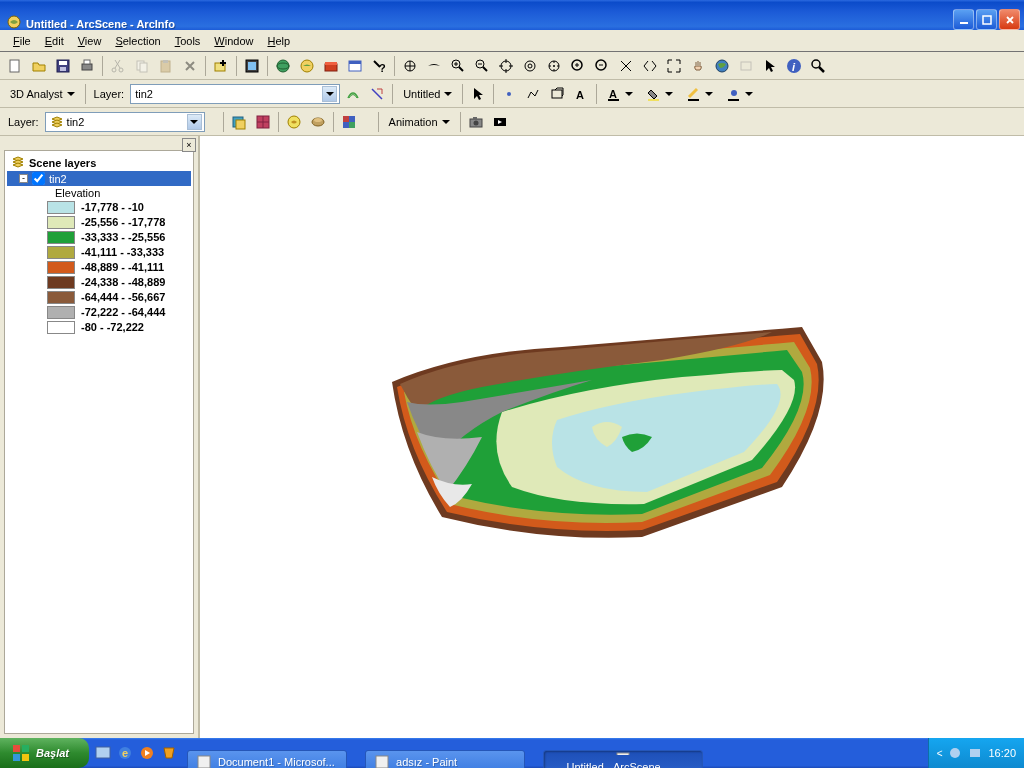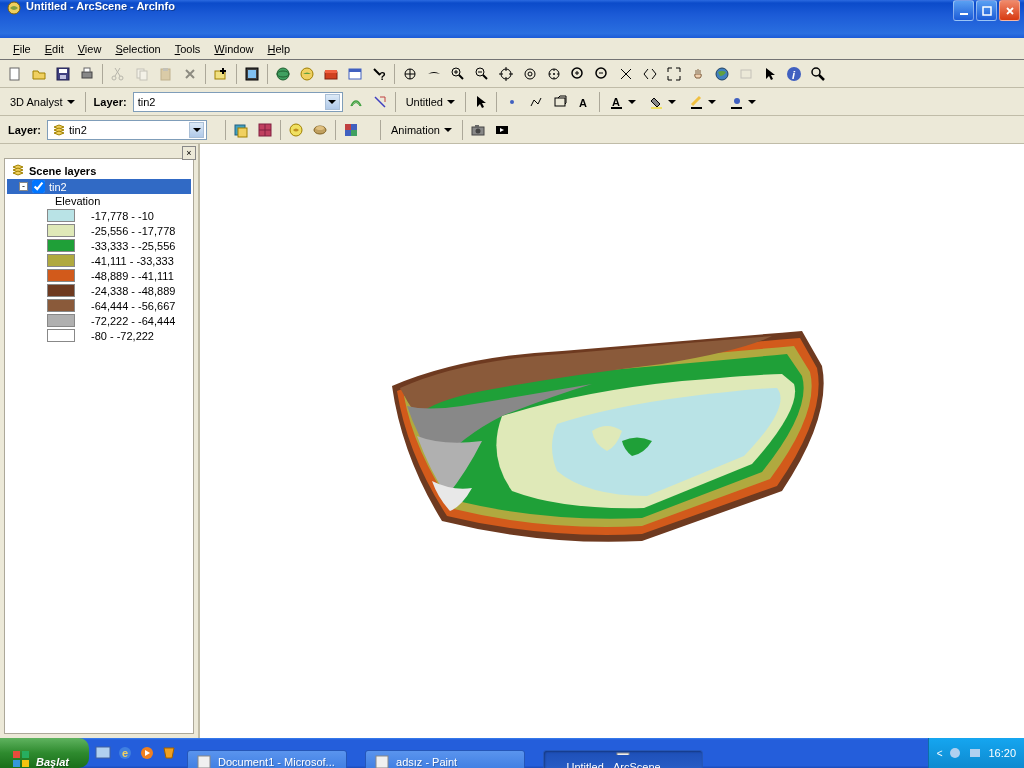--- a/index.html
+++ b/index.html
@@ -5,7 +5,7 @@
 * { margin: 0; padding: 0; box-sizing: border-box; font-family: Tahoma, sans-serif; font-size: 11px; }
 body { width: 1024px; height: 768px; overflow: hidden; background: #ece9d8; display: flex; flex-direction: column; }
 
-.titlebar { height: 38px; background: linear-gradient(#2b6ae0 0%, #0b4bca 8%, #1c5bd7 40%, #2a6fe0 88%, #1c5bd7 100%); display: flex; align-items: flex-start; padding: 0 4px 0 6px; color: white; }
+.titlebar { height: 30px; background: linear-gradient(#2b6ae0 0%, #0b4bca 8%, #1c5bd7 40%, #2a6fe0 88%, #1c5bd7 100%); display: flex; align-items: flex-end; padding: 0 4px 0 6px; color: white; }
 .titlebar .app-icon { width: 16px; height: 16px; margin-right: 4px; }
 .titlebar .title { font-weight: bold; text-shadow: 1px 1px 0 rgba(0,0,0,.3); flex: 1; }
 .win-btns { display: flex; gap: 2px; }

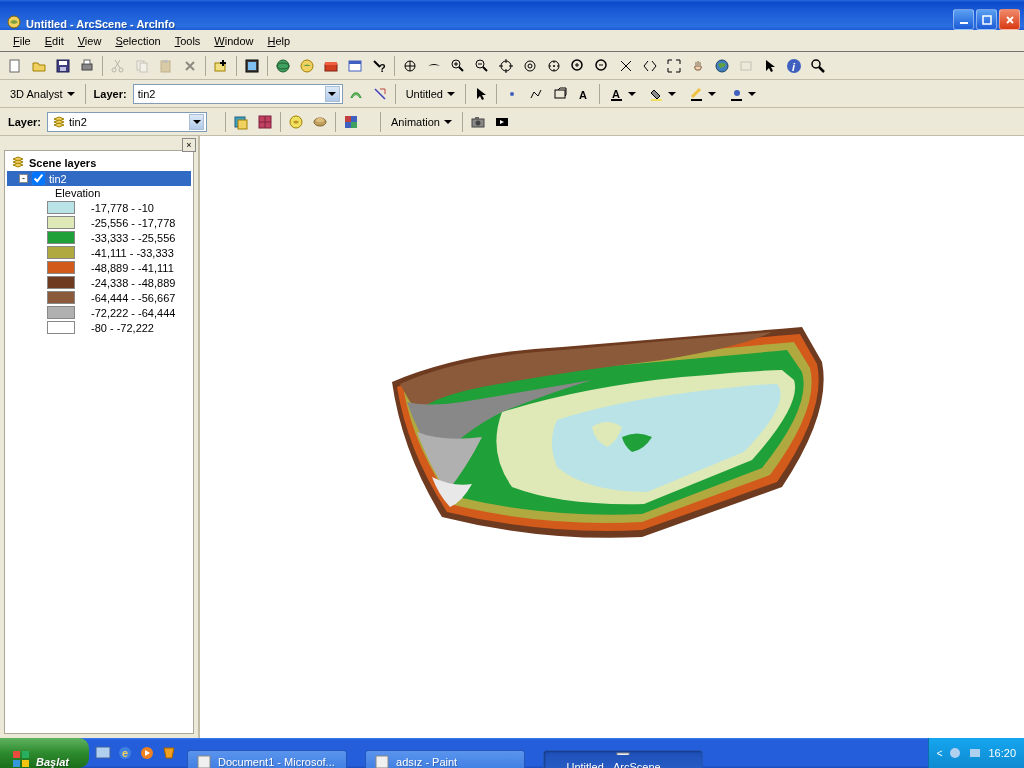--- a/index.html
+++ b/index.html
@@ -20,7 +20,7 @@
 .toolbar { min-height: 28px; background: #ece9d8; display: flex; align-items: center; padding: 2px 4px; border-bottom: 1px solid #c0bca8; gap: 2px; flex-wrap: wrap; }
 .tbtn { width: 22px; height: 22px; display: flex; align-items: center; justify-content: center; cursor: default; }
 .sep { width: 1px; height: 20px; background: #aca899; margin: 0 2px; }
-.tlabel { padding: 0 4px; font-weight: bold; }
+.tlabel { padding: 0 4px; }
 .combo { height: 20px; border: 1px solid #7f9db9; background: white; display: inline-flex; align-items: center; padding: 0 2px 0 4px; }
 .combo .cval { min-width: 0; }
 .combo .carrow { width: 15px; height: 16px; background: linear-gradient(#dceaf7,#b0c9e8); border: 1px solid #aabfd6; margin-left: auto; display: flex; align-items: center; justify-content: center; }

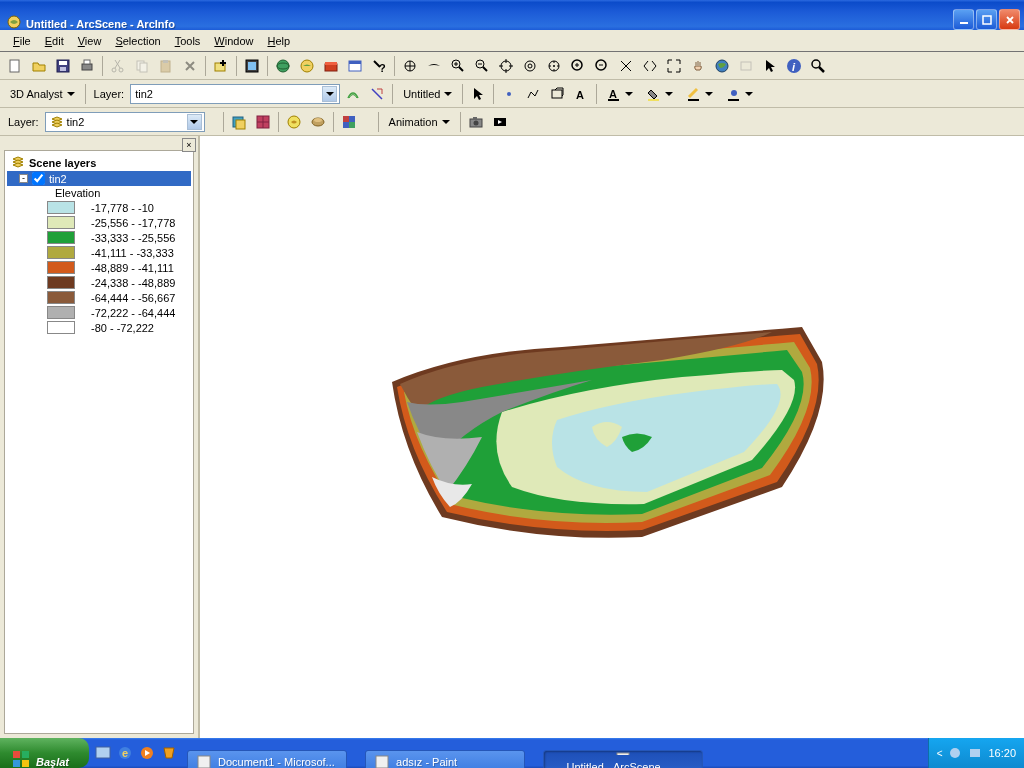--- a/index.html
+++ b/index.html
@@ -34,7 +34,7 @@
 .toc-title { font-weight: bold; padding: 2px 4px; display: flex; align-items: flex-end; gap: 4px; }
 .tree-row { display: flex; align-items: center; gap: 4px; padding: 1px 4px; }
 .tree-row.selected { background: #316ac5; color: white; }
-.legend-row { display: flex; align-items: center; gap: 16px; padding: 1px 4px 1px 40px; }
+.legend-row { display: flex; gap: 6px; padding: 1px 4px 1px 40px; font-weight: bold; }
 .swatch { width: 28px; height: 13px; border: 1px solid #888; }
 .toc-tabs { display: flex; padding: 0 4px 4px 4px; gap: 2px; }
 .toc-tab { border: 1px solid #aca899; padding: 2px 10px; background: #ece9d8; font-size: 11px; position: relative; top: 0; }

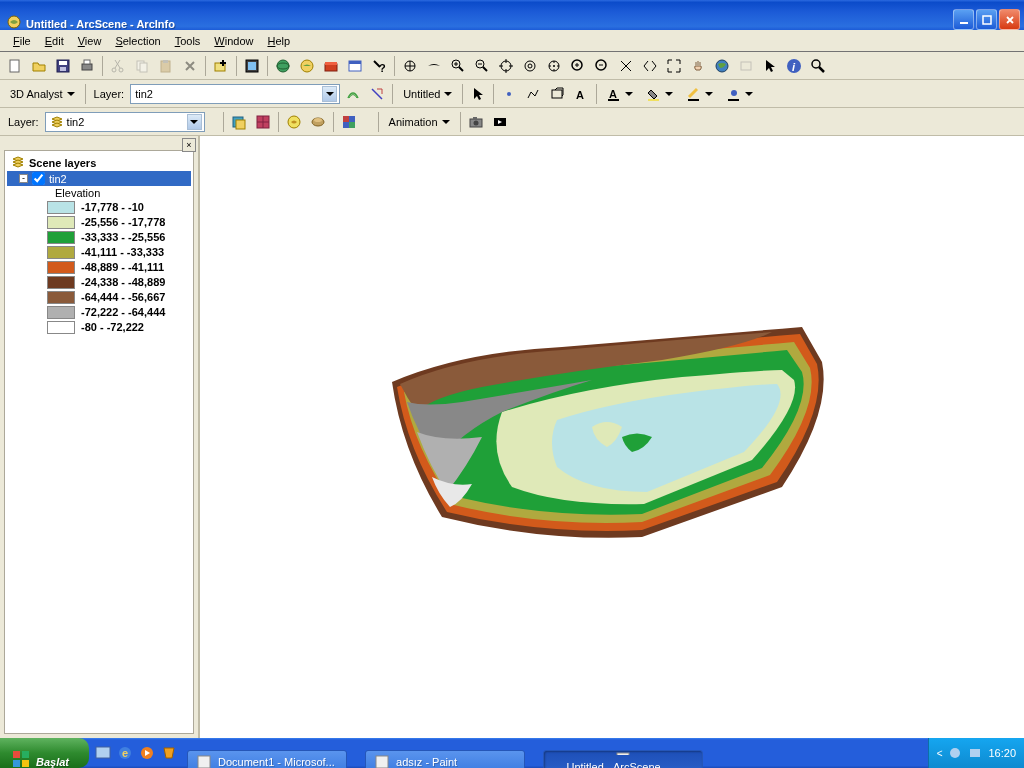--- a/index.html
+++ b/index.html
@@ -44,7 +44,7 @@
 .terrain { position: absolute; left: 50%; top: 50%; transform: translate(-50%,-50%); }
 
 .taskbar { height: 30px; background: linear-gradient(#3a81f0 0%, #245edb 6%, #245edb 92%, #1b4ab8 100%); display: flex; align-items: center; }
-.start { height: 30px; padding: 0 20px 0 12px; display: flex; align-items: flex-end; gap: 6px; background: linear-gradient(#5fb35f,#2e8a2e 50%,#1a6f1a); color: white; font-weight: bold; font-style: italic; font-size: 17px; border-radius: 0 10px 10px 0; text-shadow: 1px 1px 0 rgba(0,0,0,.3); }
+.start { height: 30px; padding: 0 20px 0 12px; display: flex; align-items: center; gap: 6px; background: linear-gradient(#5fb35f,#2e8a2e 50%,#1a6f1a); color: white; font-weight: bold; font-style: italic; font-size: 17px; border-radius: 0 10px 10px 0; text-shadow: 1px 1px 0 rgba(0,0,0,.3); }
 .tray-icons { display: flex; gap: 6px; padding: 0 6px; align-items: center; }
 .tray-icons div { width: 16px; height: 16px; }
 .task-btns { display: flex; gap: 18px; padding: 0 4px; flex: 1; margin-top: 17px; }

